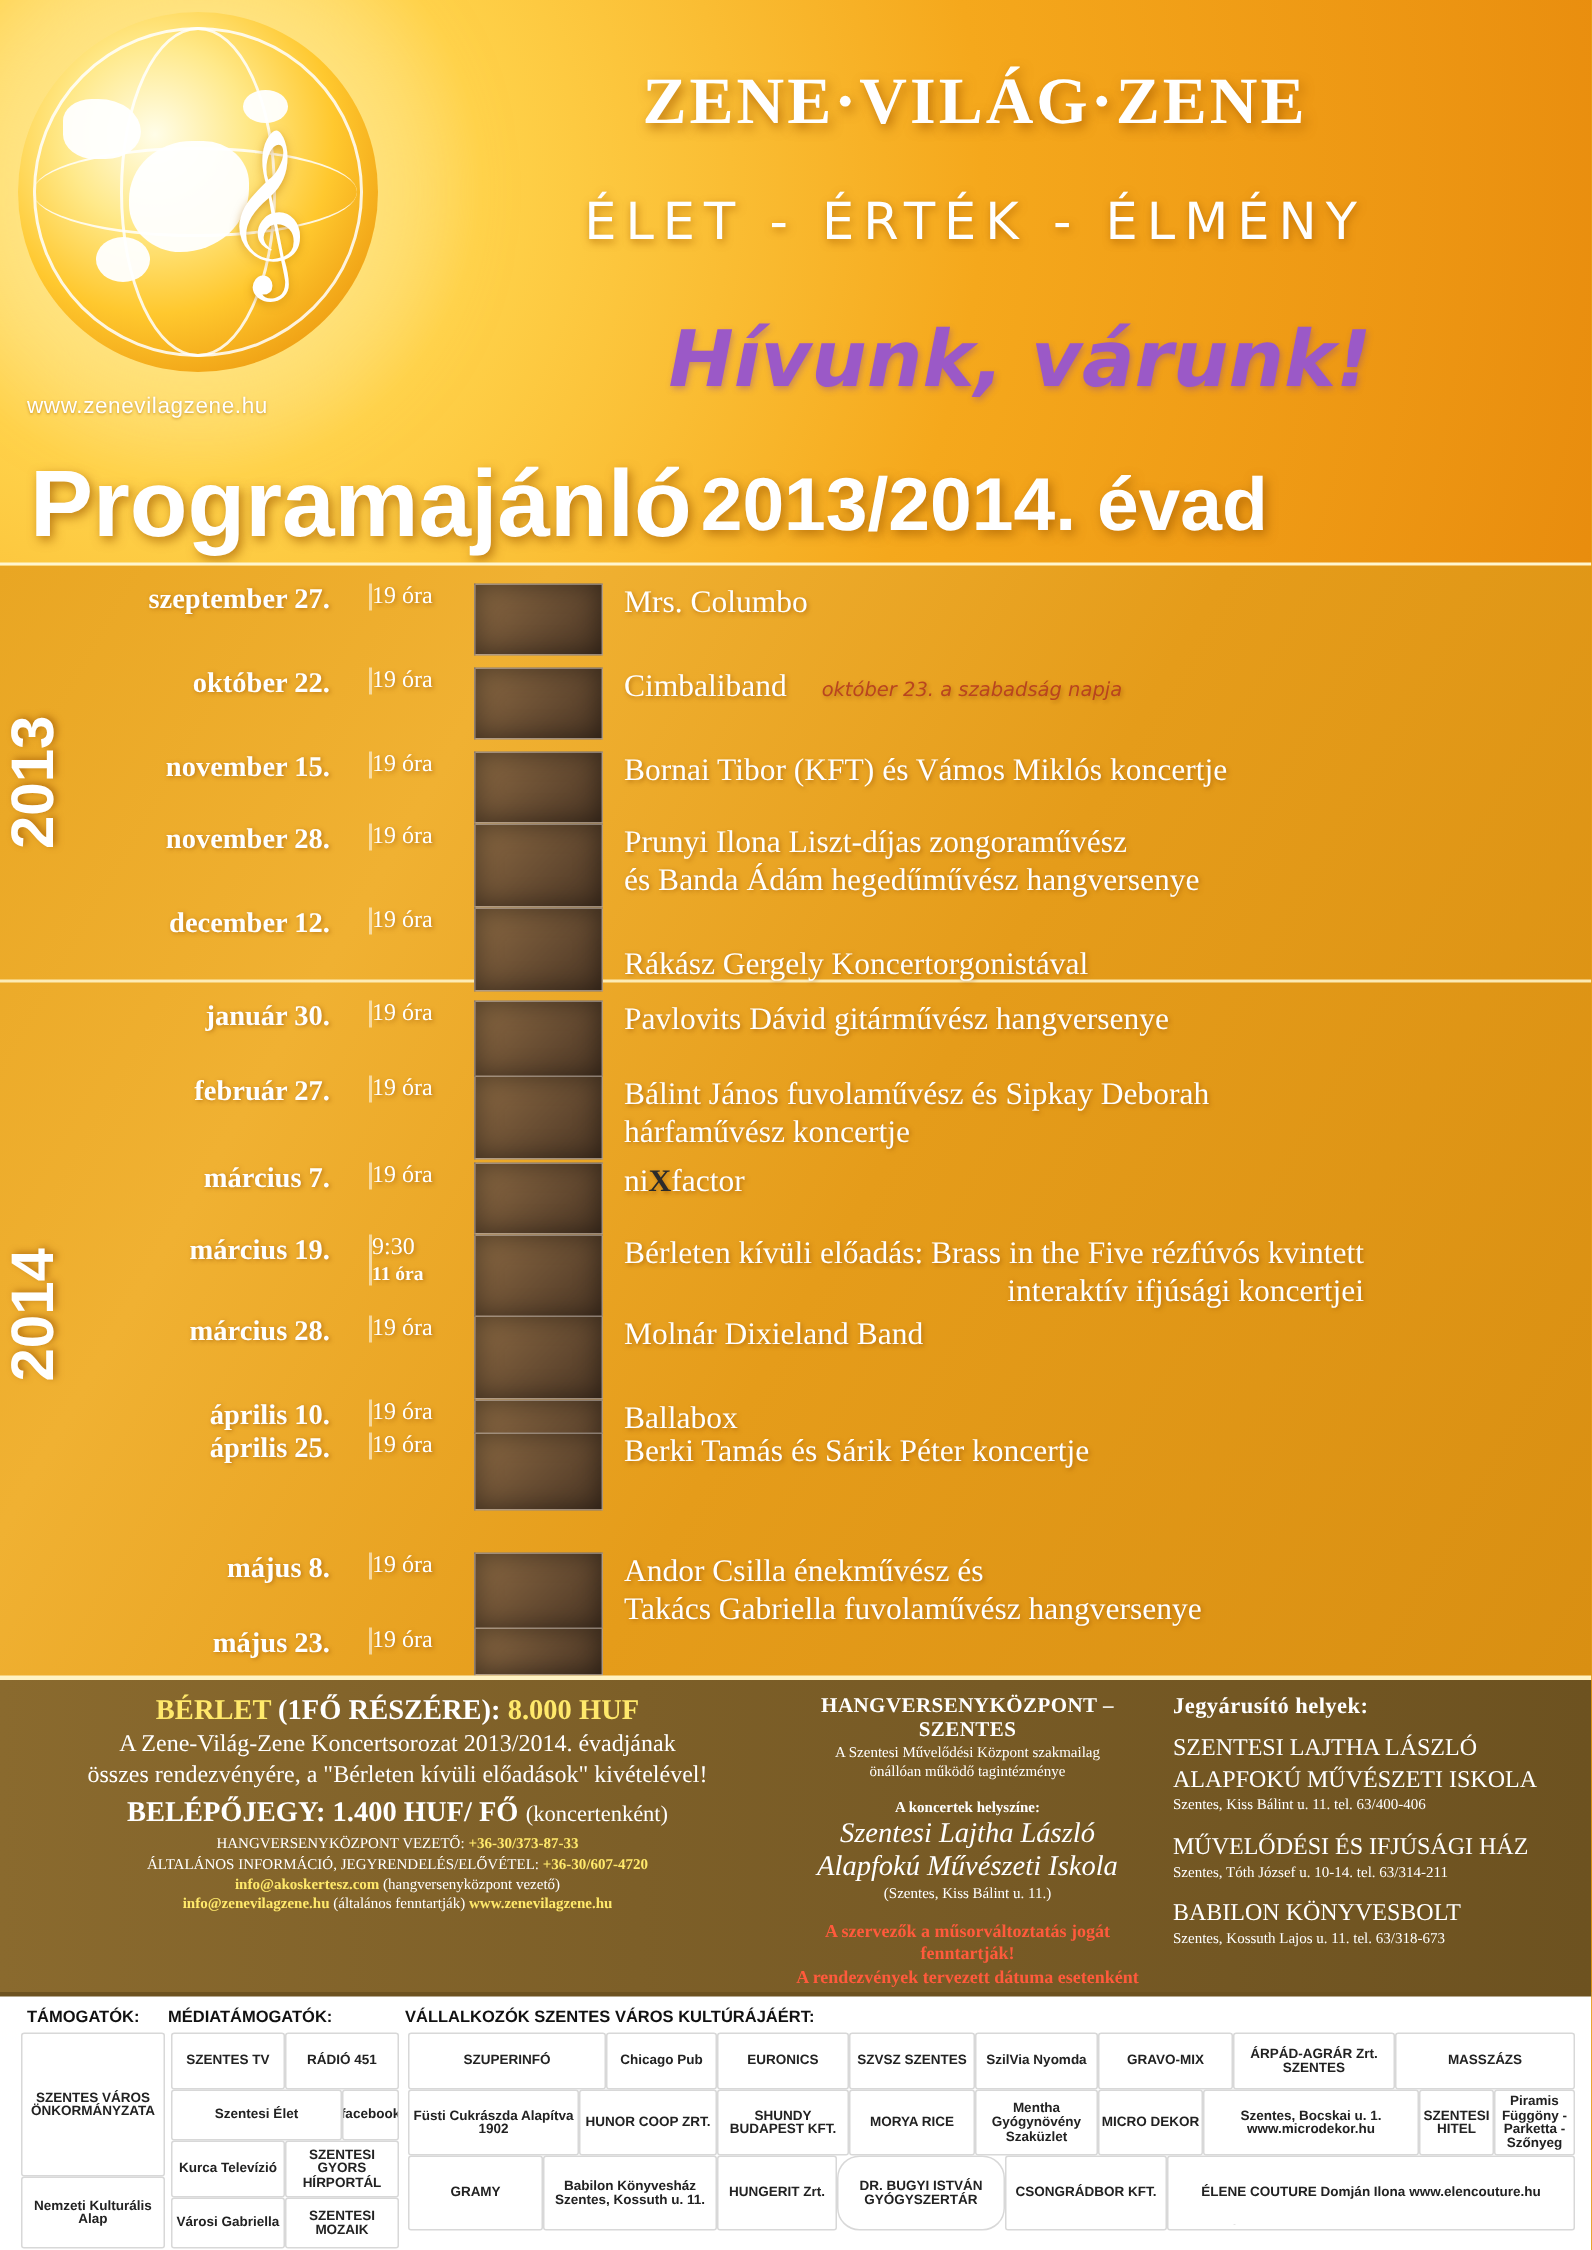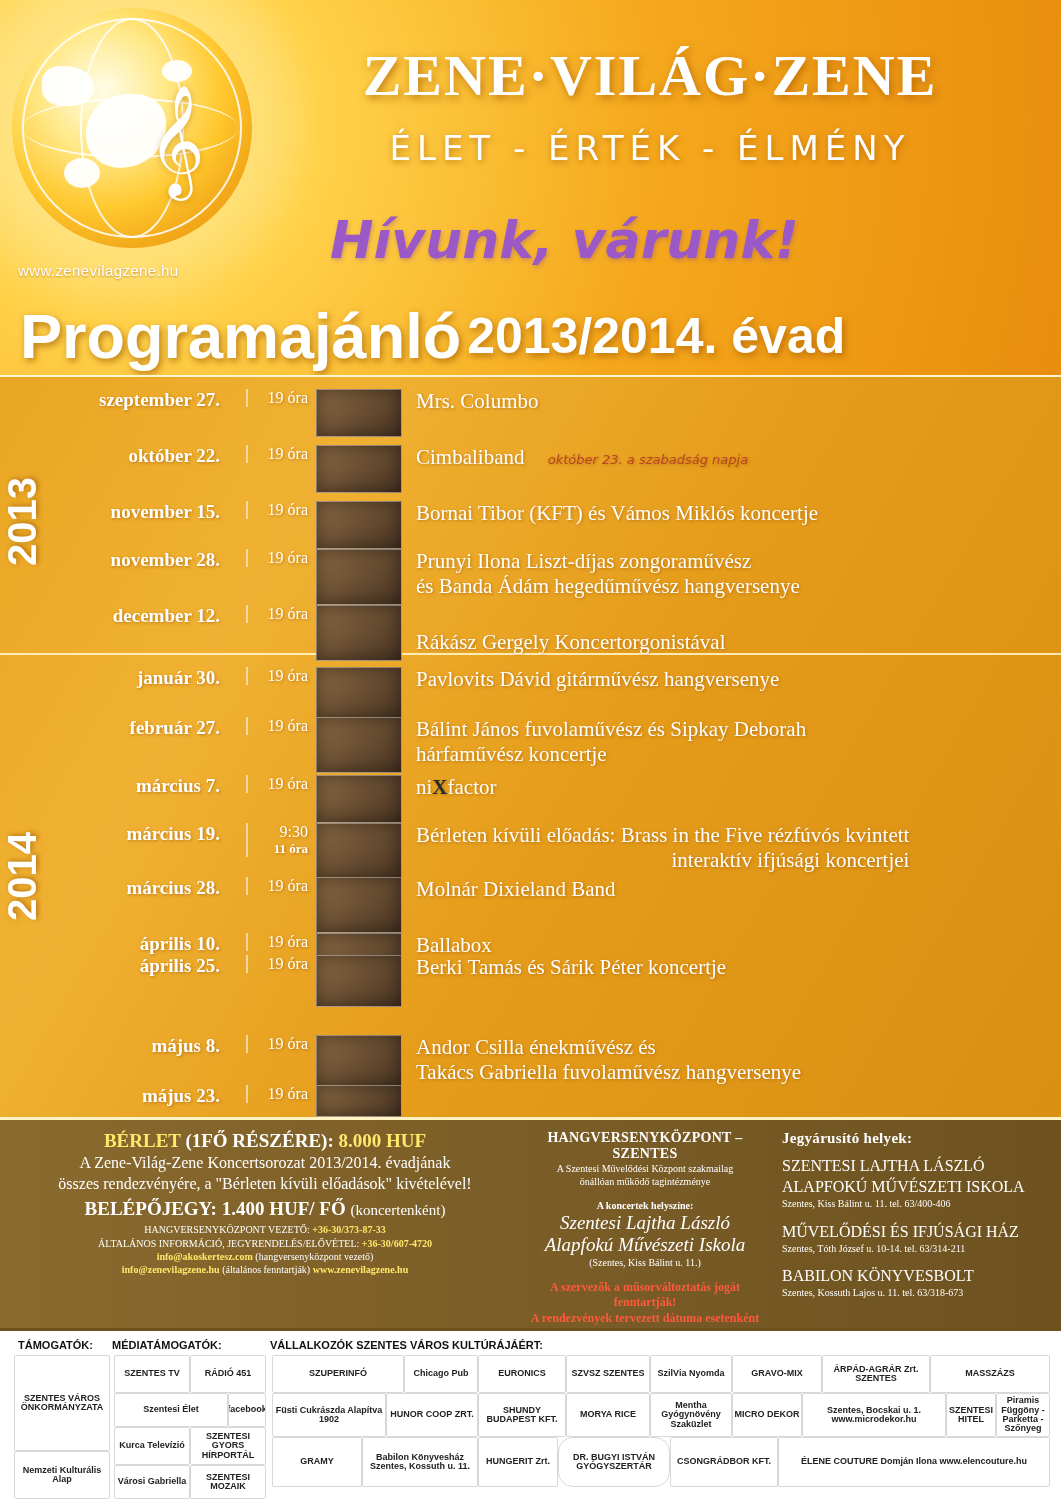--- a/index.html
+++ b/index.html
@@ -48,7 +48,7 @@
   }
   .title-main{
     position:absolute;left:250px;top:42px;width:800px;text-align:center;
-    color:#ffffff;font-size:58px;font-weight:bold;letter-spacing:2px;
+    color:#ffffff;font-size:44px;font-weight:bold;letter-spacing:2px;
     font-family:"Liberation Serif",serif;
     text-shadow:2px 3px 8px rgba(170,95,0,.75);
   }

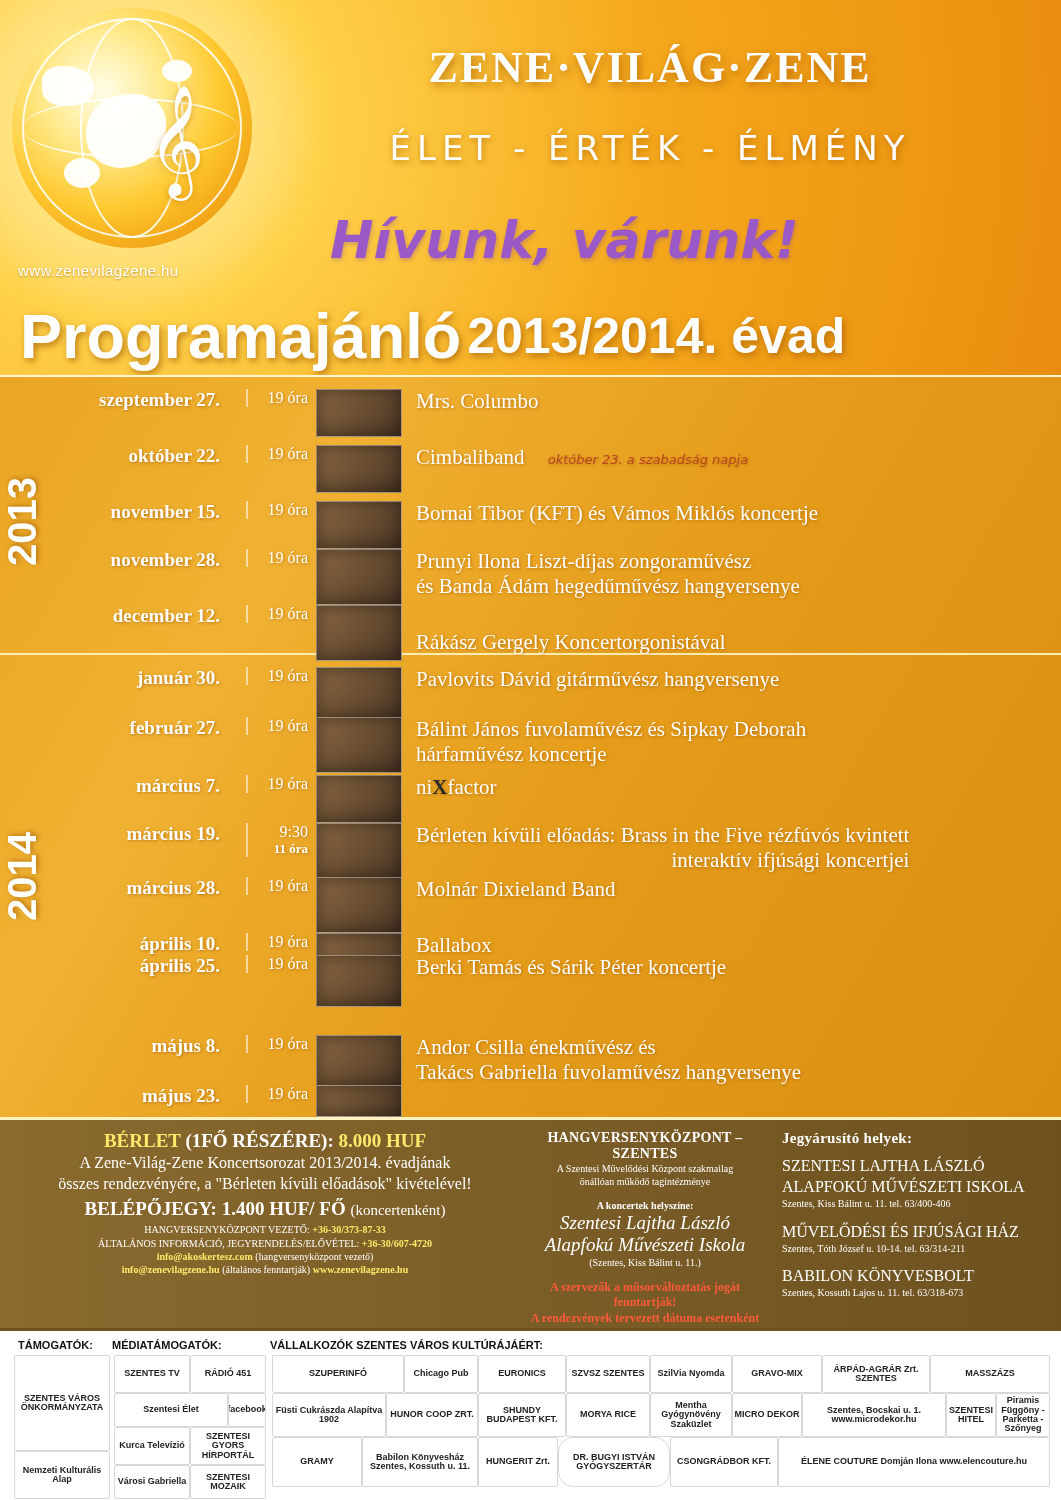--- a/index.html
+++ b/index.html
@@ -59,7 +59,7 @@
     text-shadow:1px 2px 6px rgba(170,95,0,.7);
   }
   .title-call{
-    position:absolute;left:330px;top:210px;width:700px;
+    position:absolute;left:330px;top:210px;width:700px;text-align:center;
     color:#9b59c7;font-size:52px;font-style:italic;font-weight:bold;
     font-family:"DejaVu Sans",sans-serif;
     text-shadow:1px 2px 4px rgba(120,60,160,.35);

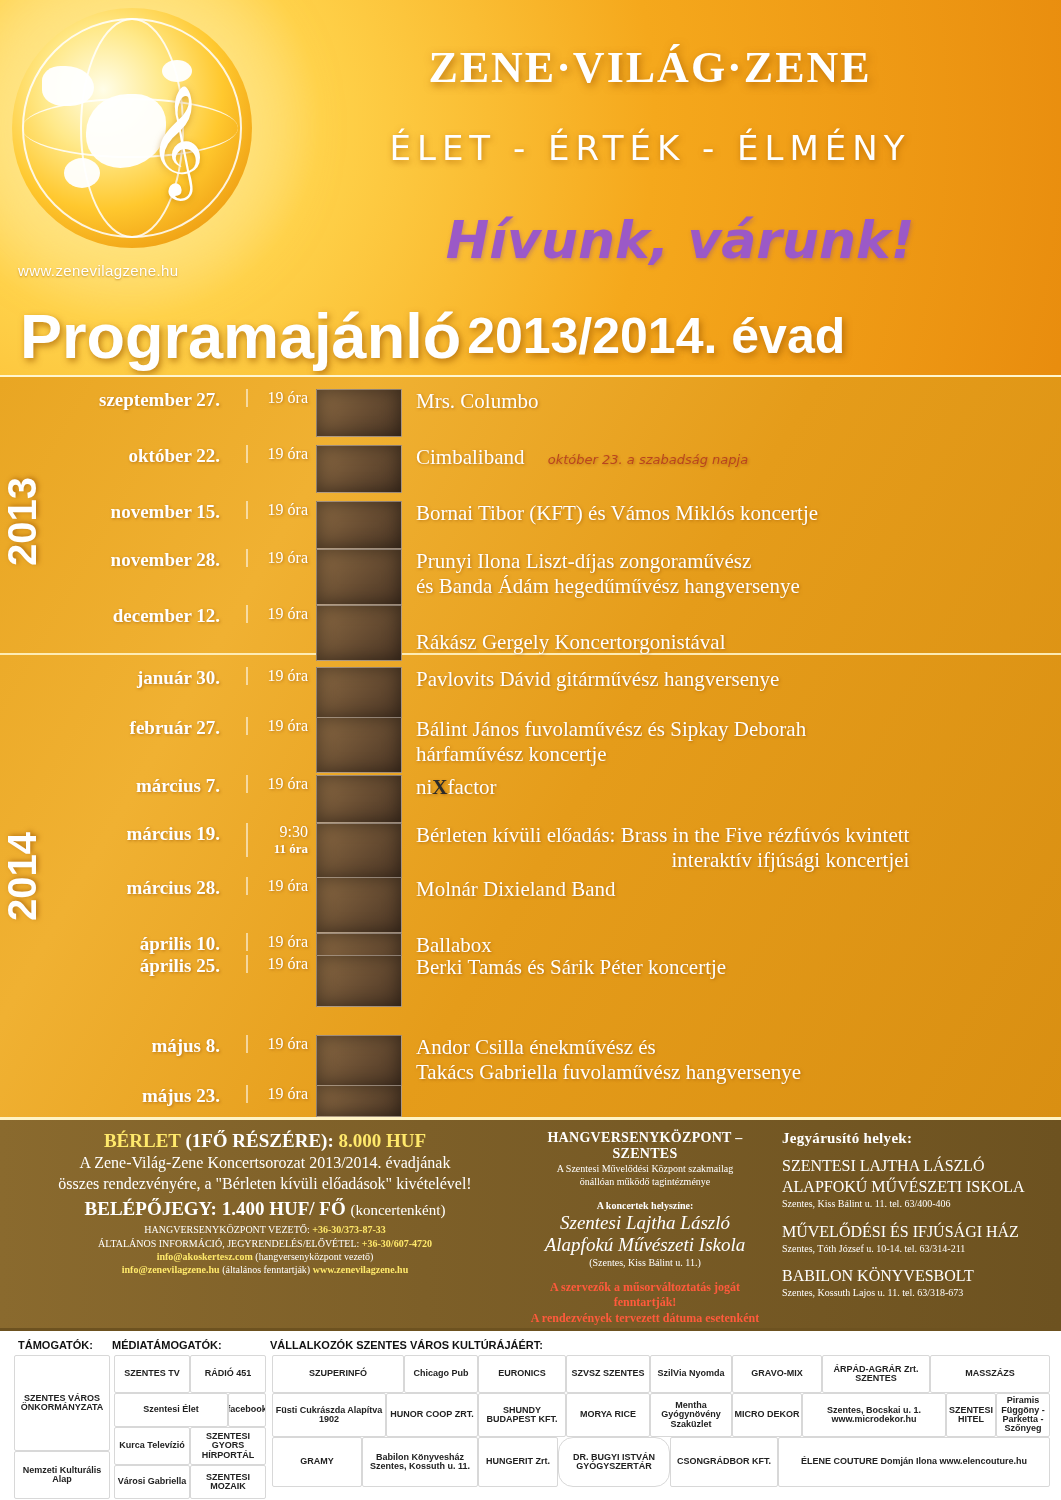--- a/index.html
+++ b/index.html
@@ -100,7 +100,7 @@
     text-shadow:1px 1px 3px rgba(150,80,0,.55);
   }
   .ev .time{
-    width:60px;text-align:right;color:#ffffff;font-size:16px;
+    width:60px;text-align:left;color:#ffffff;font-size:16px;
     font-family:"Liberation Serif",serif;border-left:2px solid rgba(255,255,255,.55);
     text-shadow:1px 1px 3px rgba(150,80,0,.55);
   }

